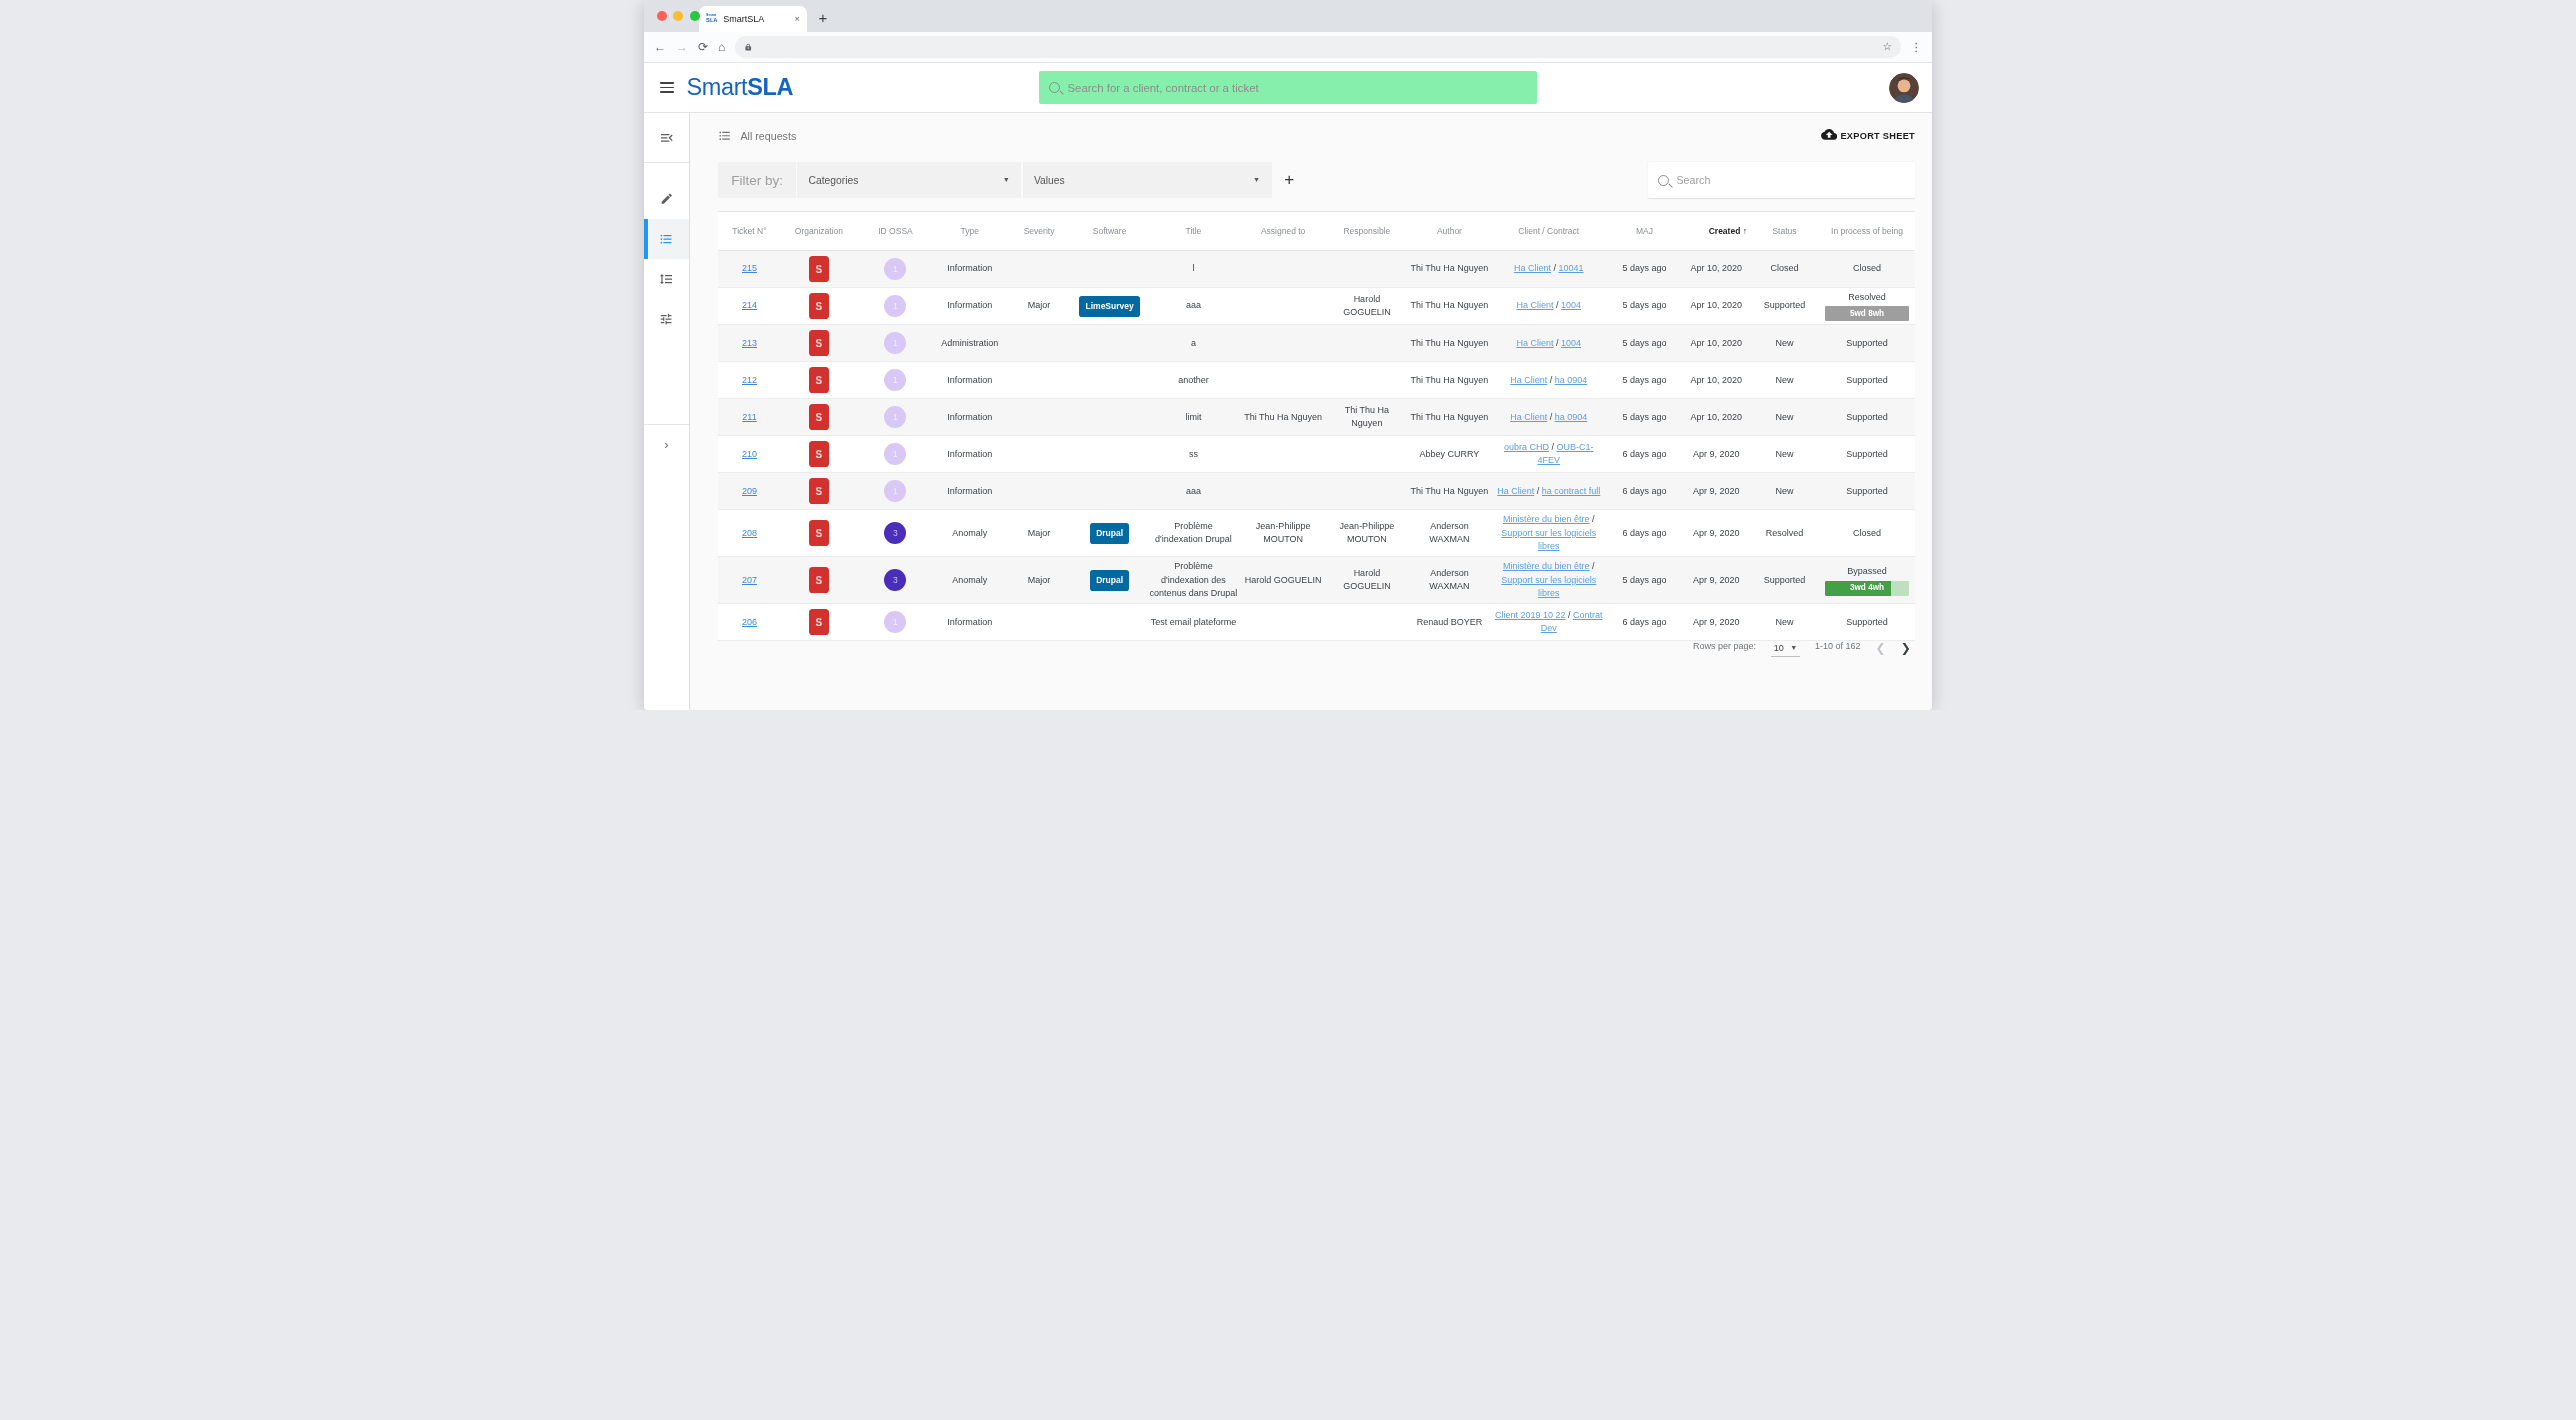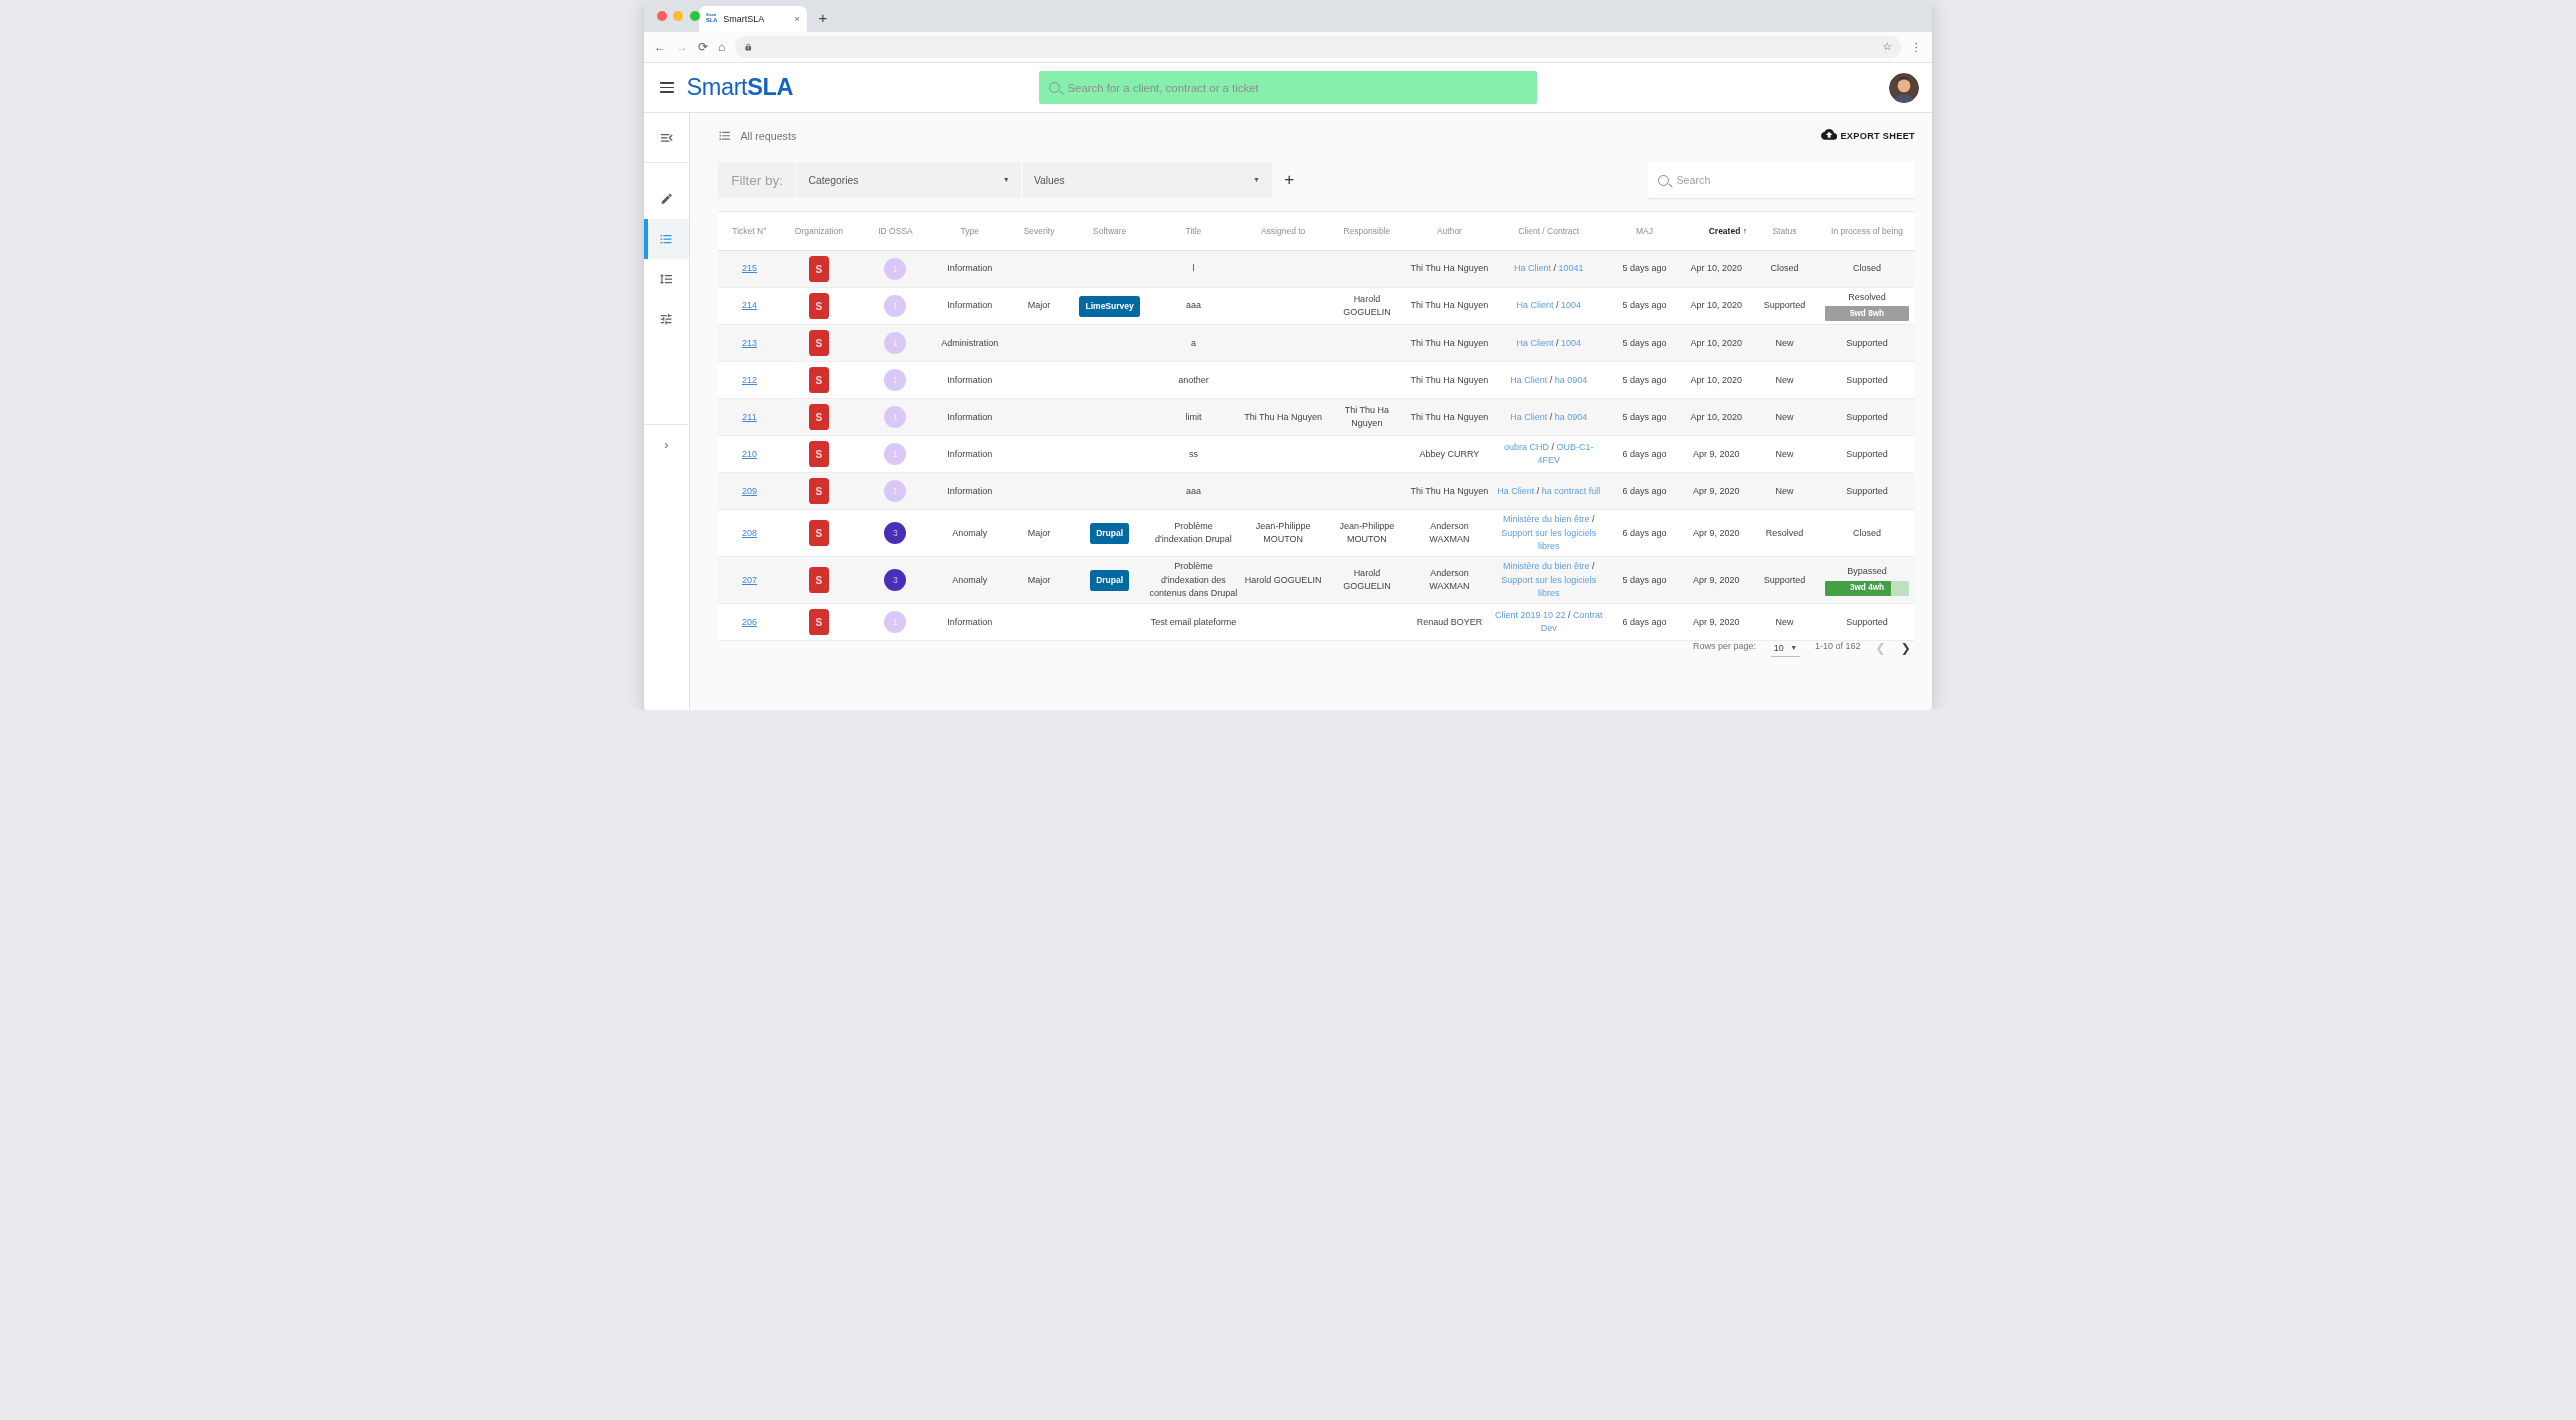--- a/index.html
+++ b/index.html
@@ -78,7 +78,7 @@
   .c5{width:6.2%}.c6{width:7.8%}.c7{width:7.2%}.c8{width:6.8%}.c9{width:7.0%}
   .c10{width:9.6%}.c11{width:6.4%}.c12{width:5.6%}.c13{width:5.8%}.c14{width:8.0%}
   a.tlink { color:#3e86d6; text-decoration:underline; font-size:9px; }
-  a.clink { color:#5b9fe0; }
+  a.clink { color:#5b9fe0; text-decoration:underline; }
   .sbadge { display:inline-flex; align-items:center; justify-content:center; width:20.6px; height:26px; border-radius:3.6px; background:#d2312e; color:#f6d3d3; font-size:10px; font-weight:bold; }
   .ossa { display:inline-flex; align-items:center; justify-content:center; width:22px; height:22px; border-radius:50%; font-size:8.5px; }
   .ossa.light { background:#d9c8f5; color:#f3eefc; }

